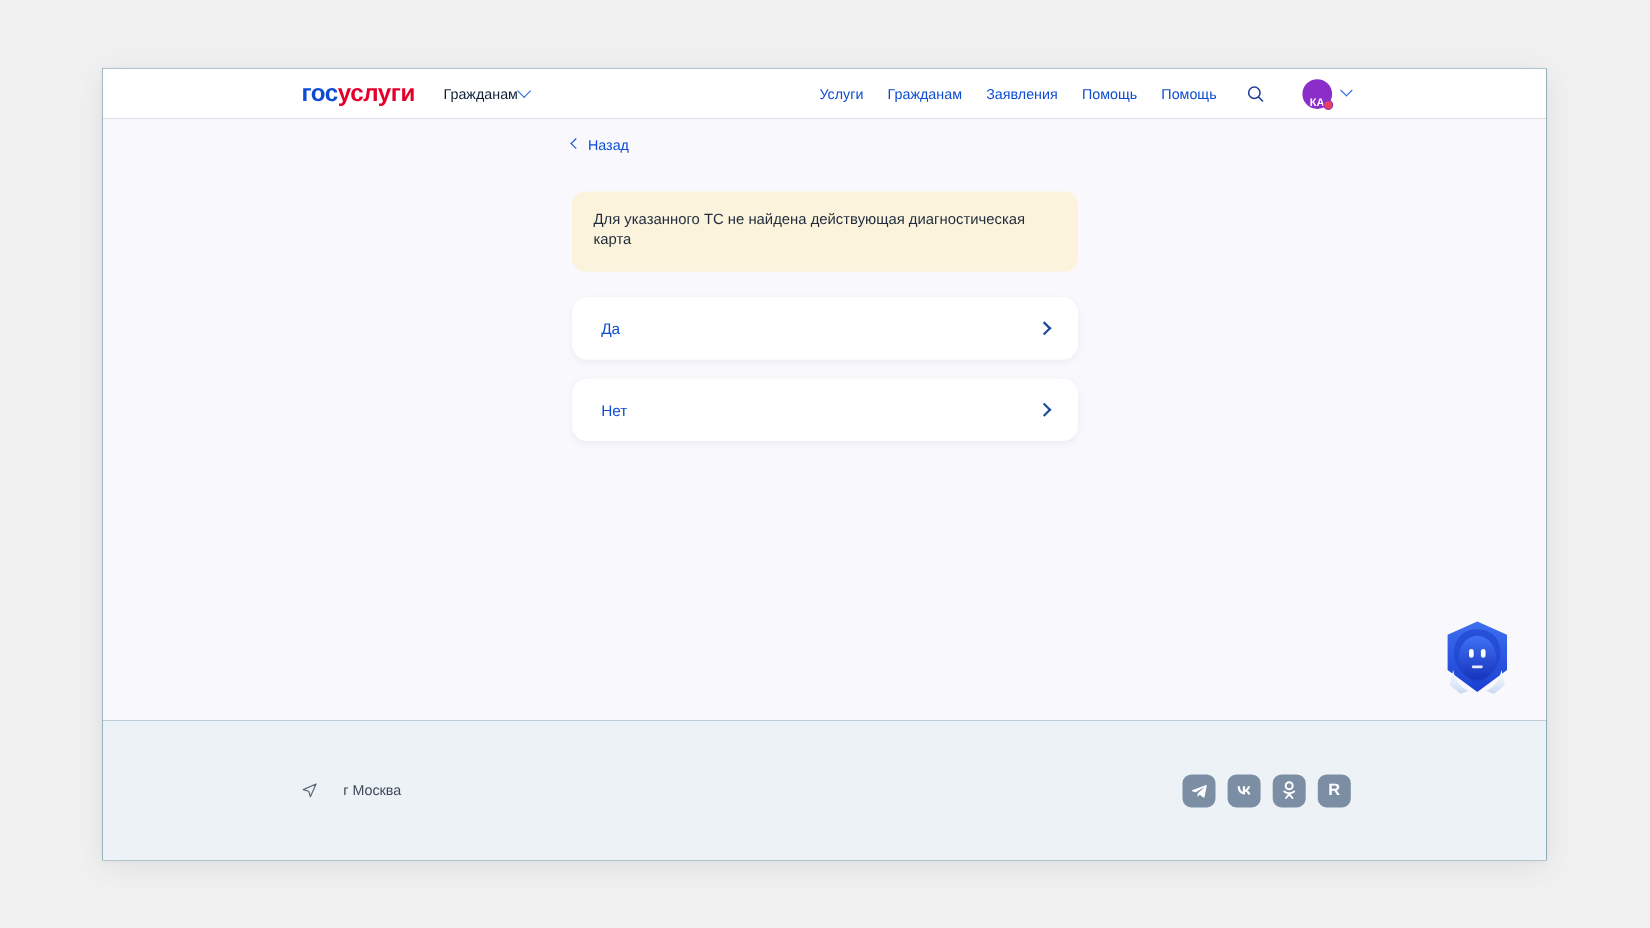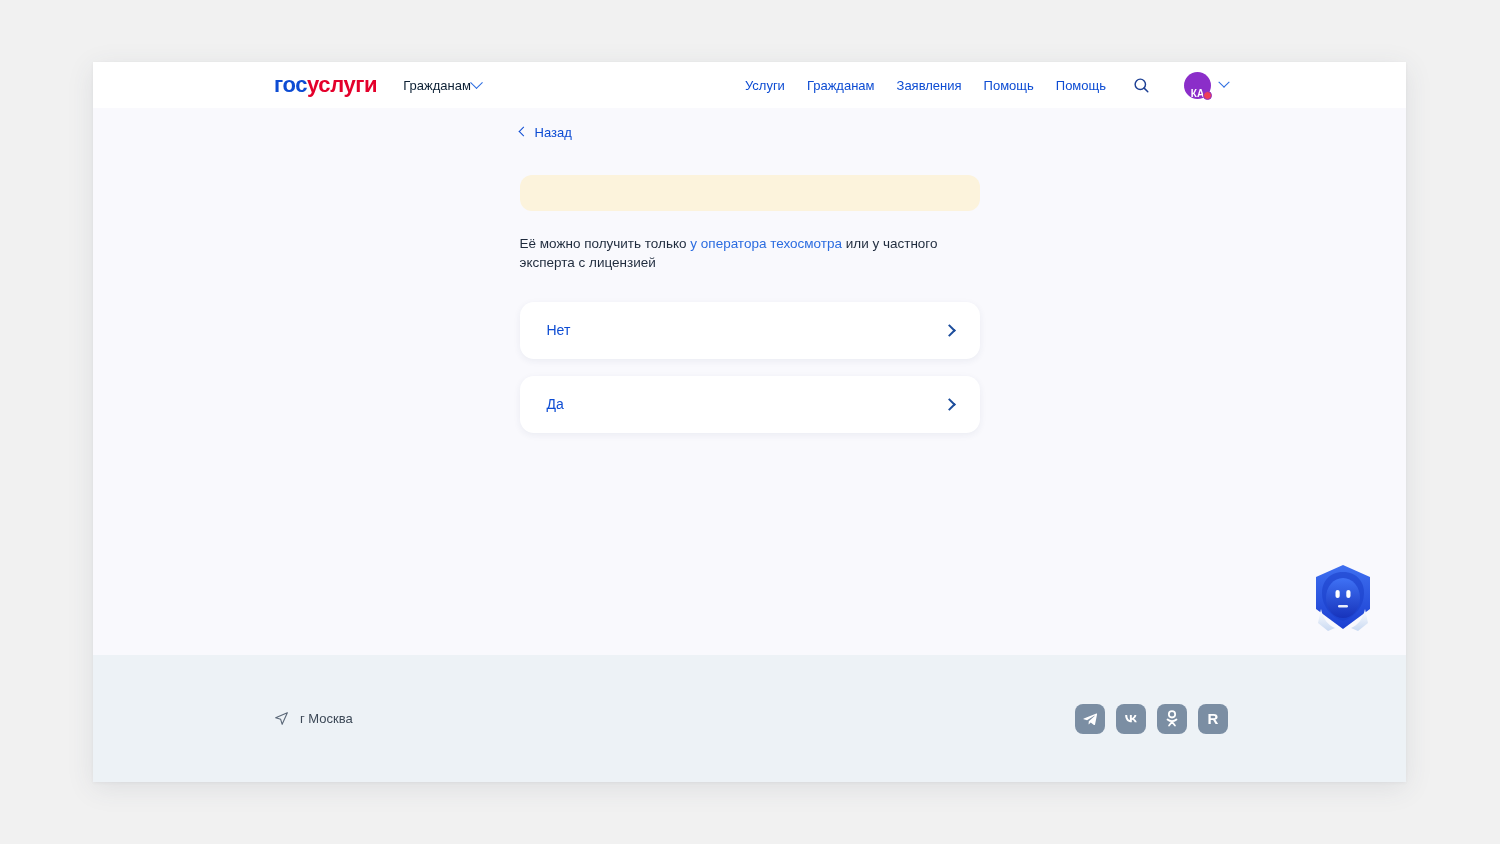--- a/index.html
+++ b/index.html
@@ -323,6 +323,7 @@
 
 
       <div class="alert">
+        <div class="alert-desc">Для указанного ТС не найдена действующая диагностическая карта</div>
       </div>
 
       <p class="hint">

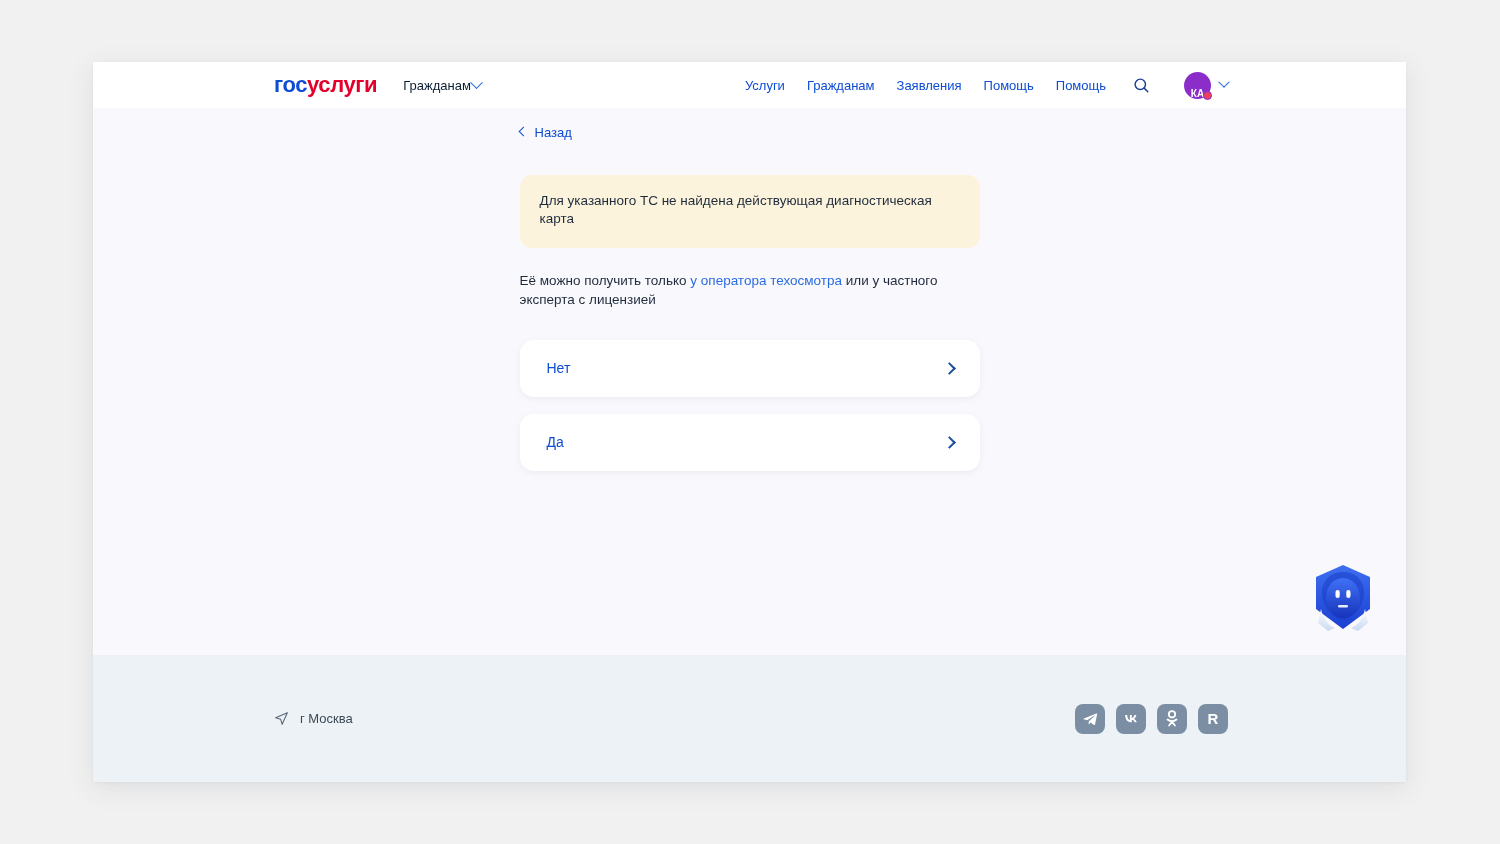--- a/index.html
+++ b/index.html
@@ -326,9 +326,6 @@
         <div class="alert-desc">Для указанного ТС не найдена действующая диагностическая карта</div>
       </div>
 
-      <p class="hint">
-        <span>Её можно получить только </span><a href="#">у оператора техосмотра</a><span> или у частного эксперта с лицензией</span>
-      </p>
 
       <div class="option-card">
         <span class="label">Нет</span>

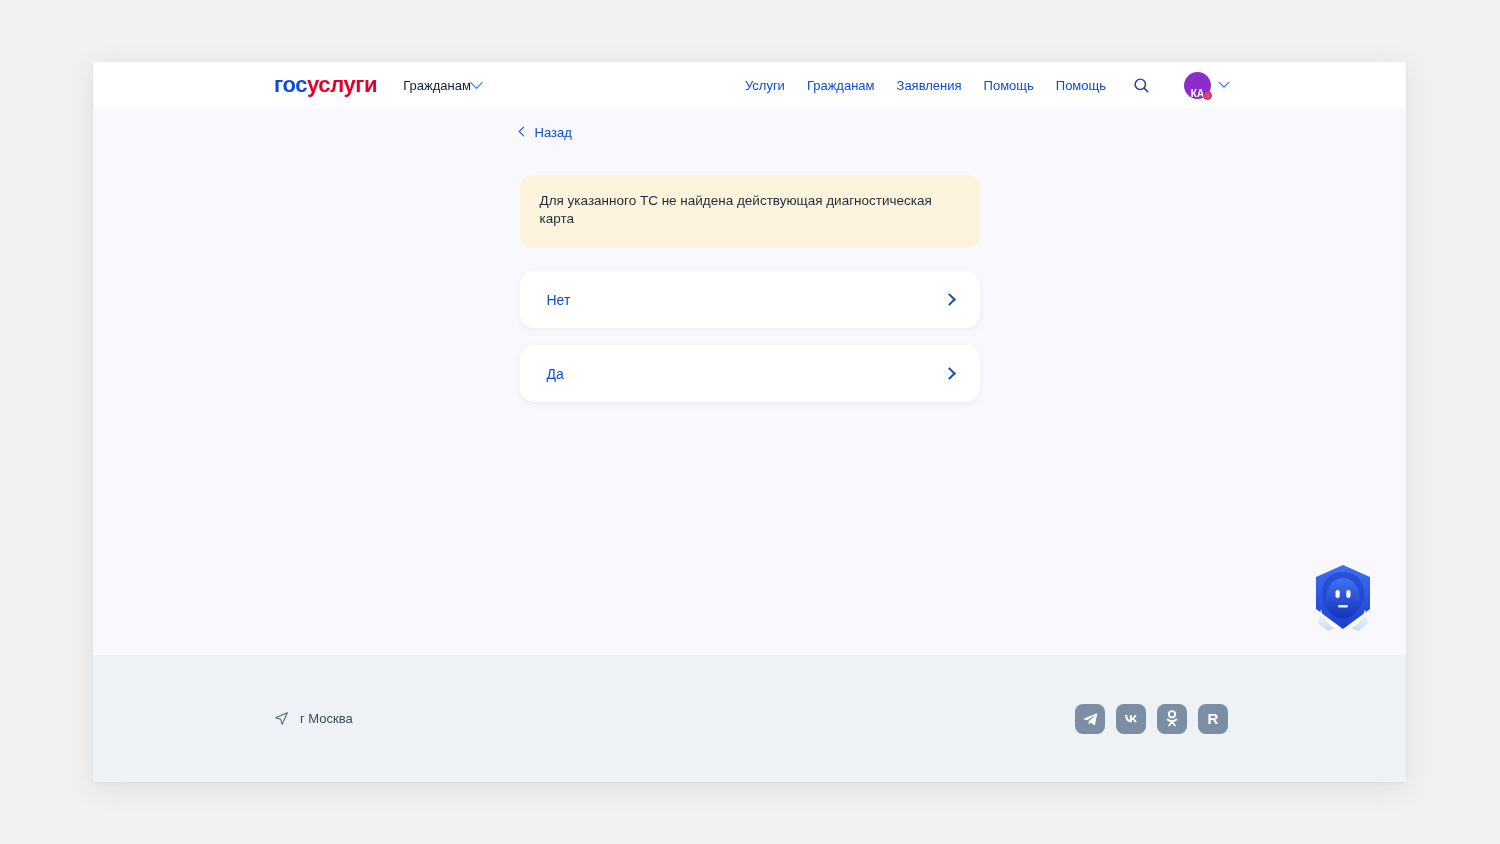--- a/index.html
+++ b/index.html
@@ -328,12 +328,12 @@
 
 
       <div class="option-card">
+        <span class="label">Да</span>
+        <span class="chev-right"></span>
+      </div>
+
+      <div class="option-card">
         <span class="label">Нет</span>
-        <span class="chev-right"></span>
-      </div>
-
-      <div class="option-card">
-        <span class="label">Да</span>
         <span class="chev-right"></span>
       </div>
 

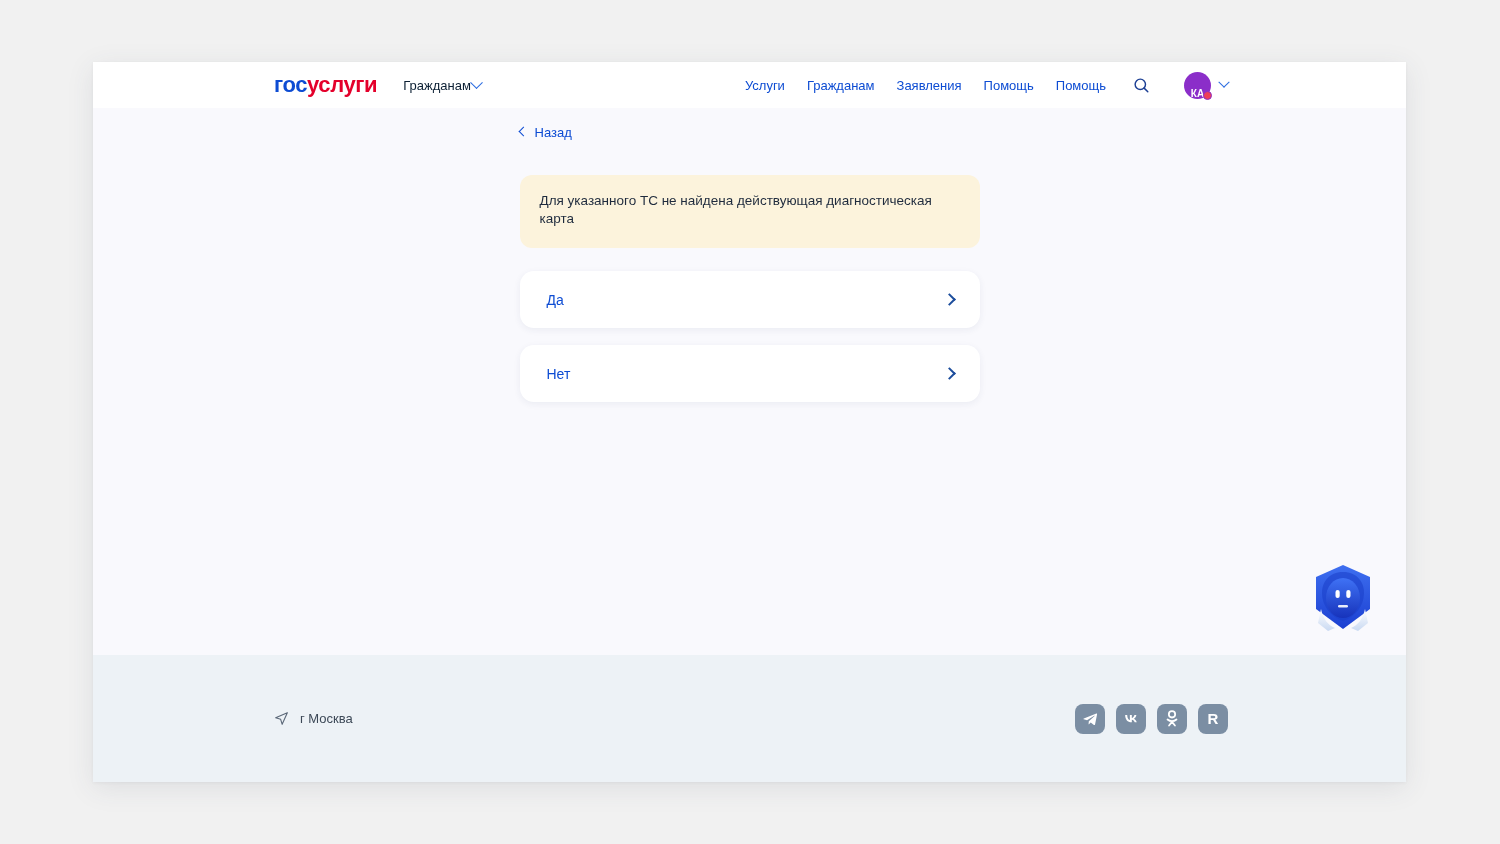--- a/index.html
+++ b/index.html
@@ -245,7 +245,7 @@
   .geo {
     display: flex;
     align-items: center;
-    gap: 11px;
+    gap: 23px;
     color: #3d4957;
     font-size: 13px;
     cursor: pointer;

